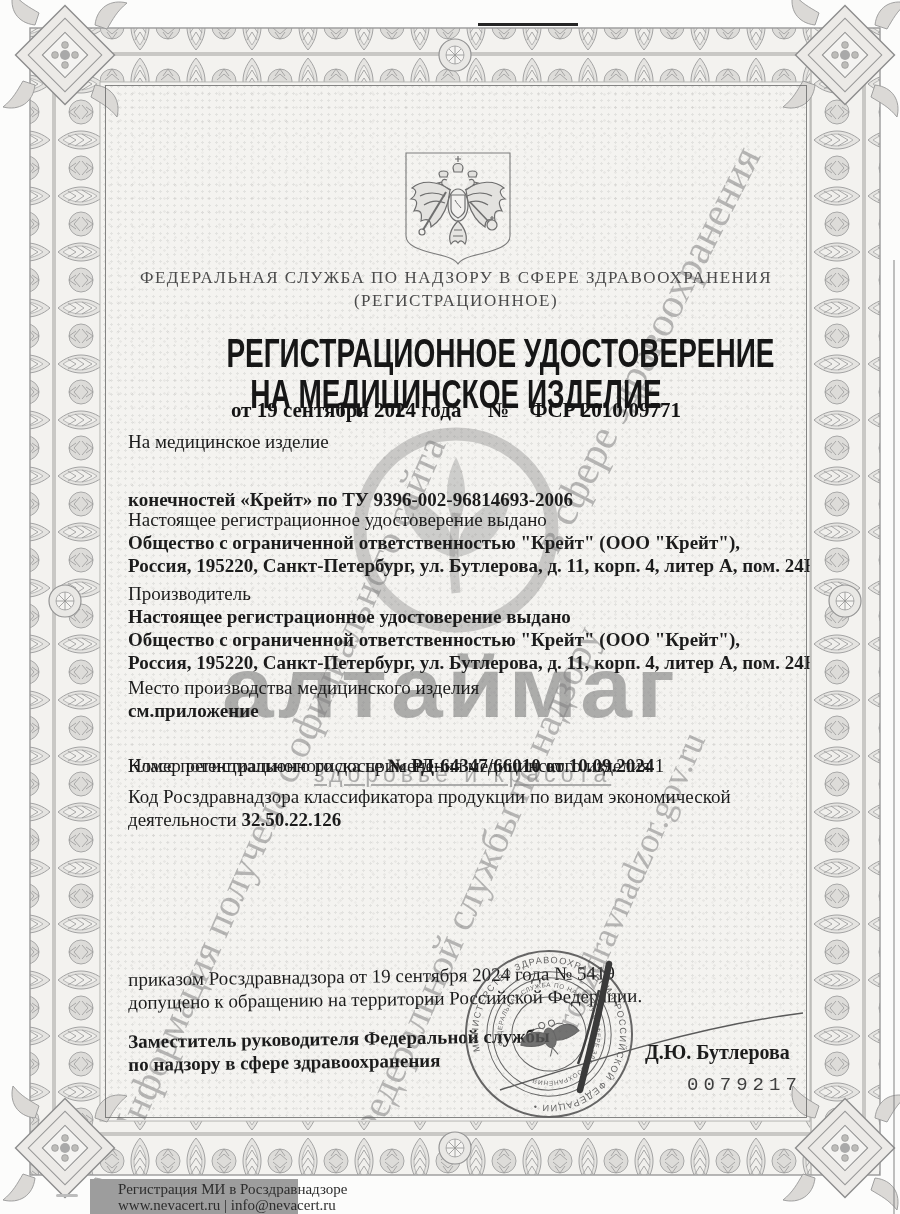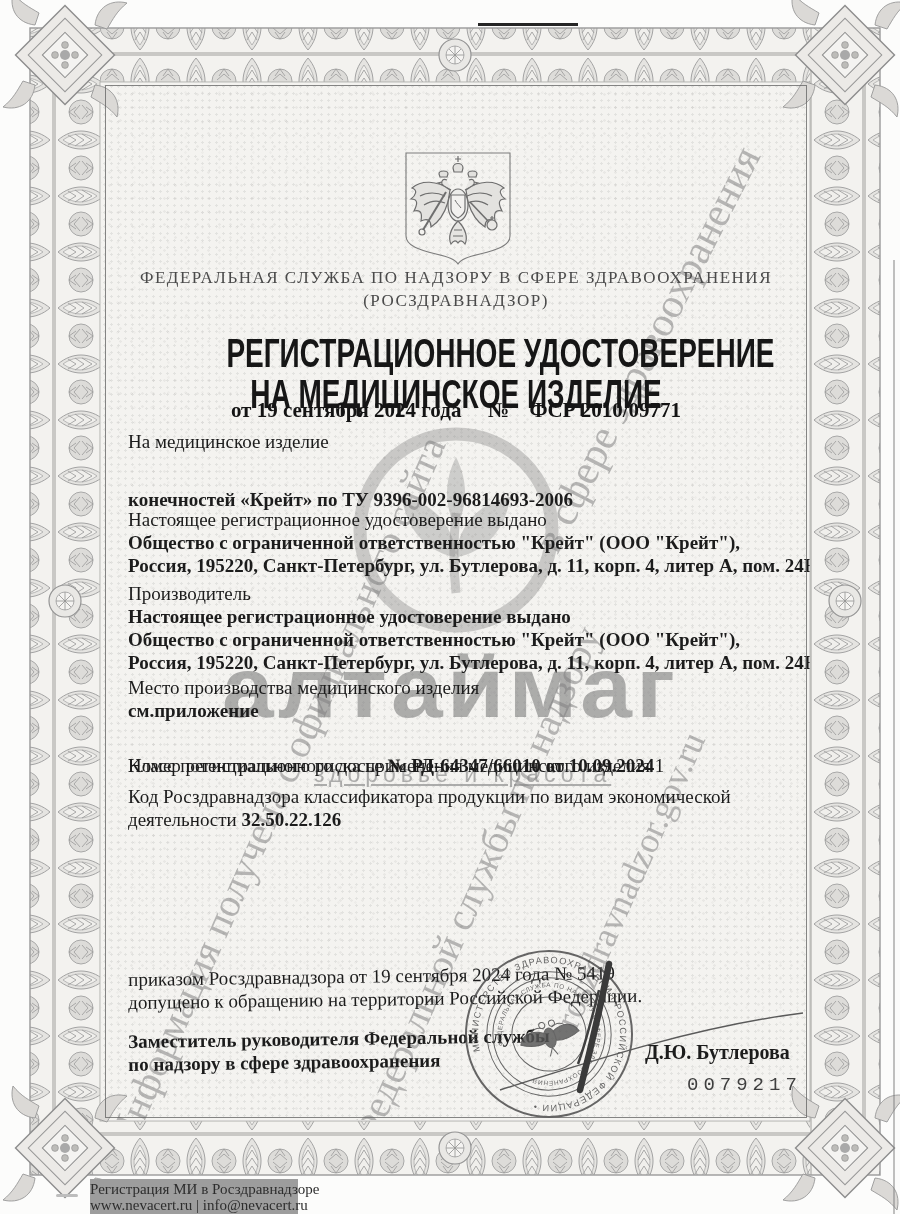--- a/index.html
+++ b/index.html
@@ -120,7 +120,7 @@
 
   <div class="heading-col serif" style="top:268px;">
     <div class="hdr">ФЕДЕРАЛЬНАЯ СЛУЖБА ПО НАДЗОРУ В СФЕРЕ ЗДРАВООХРАНЕНИЯ</div>
-    <div class="hdr" style="margin-top:3px;">(РОСЗДРАВНАДЗОР)</div>
+    <div class="hdr" style="margin-top:3px;">(РЕГИСТРАЦИОННОЕ)</div>
   </div>
 
   <div class="heading-col" style="top:331px;">

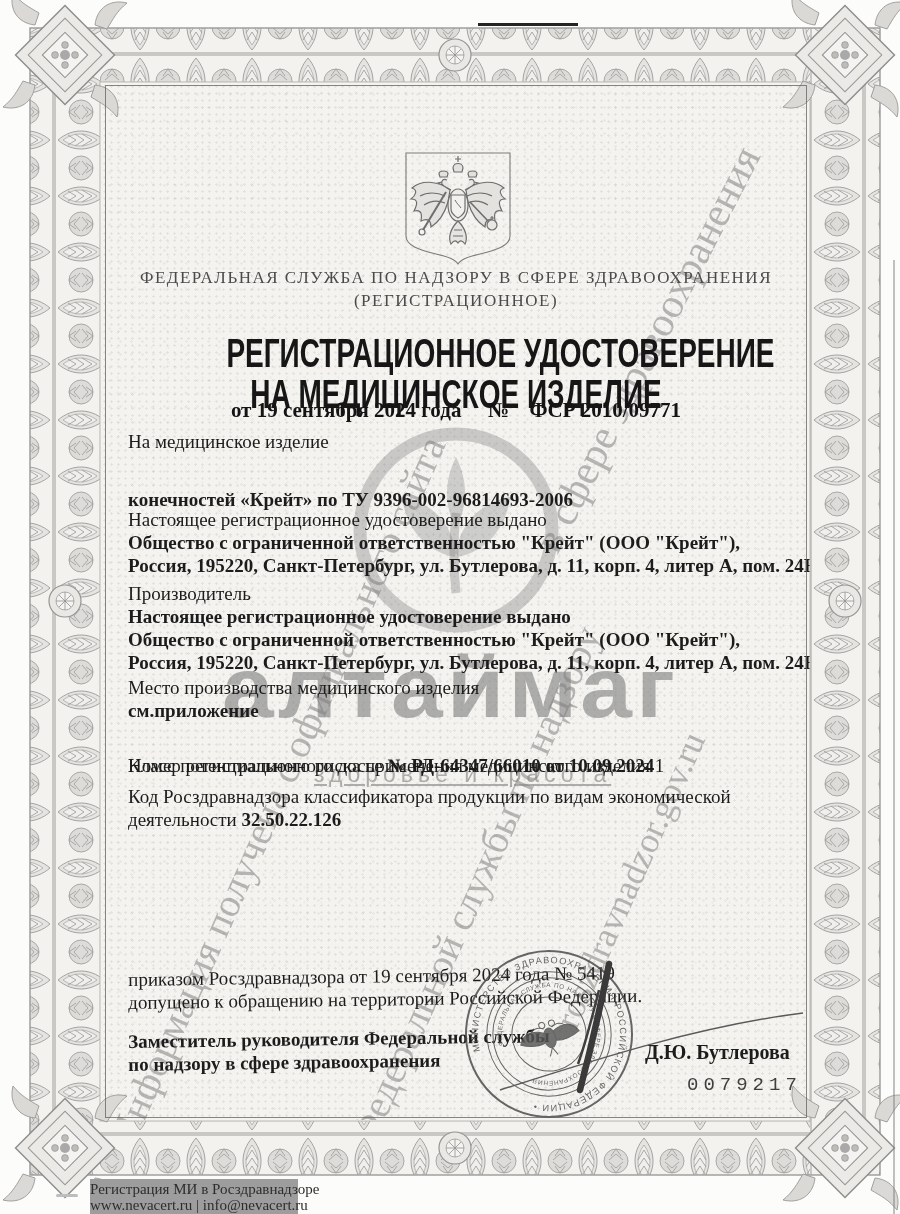--- a/index.html
+++ b/index.html
@@ -52,7 +52,7 @@
     position:absolute;left:90px;top:1179px;width:208px;height:35px;
     background:#9d9d9d;text-align:center;padding-top:2px;box-sizing:border-box;
   }
-  .footer-badge div{font-size:15px;line-height:16px;color:#2d2d2d;white-space:nowrap;}
+  .footer-badge div{font-size:15px;line-height:16px;color:#2d2d2d;white-space:nowrap;margin-left:28px;}
   .serial{
     position:absolute;left:687px;top:1074px;font-family:"Liberation Mono",monospace;
     font-size:19px;letter-spacing:5px;color:#3f3f3f;

